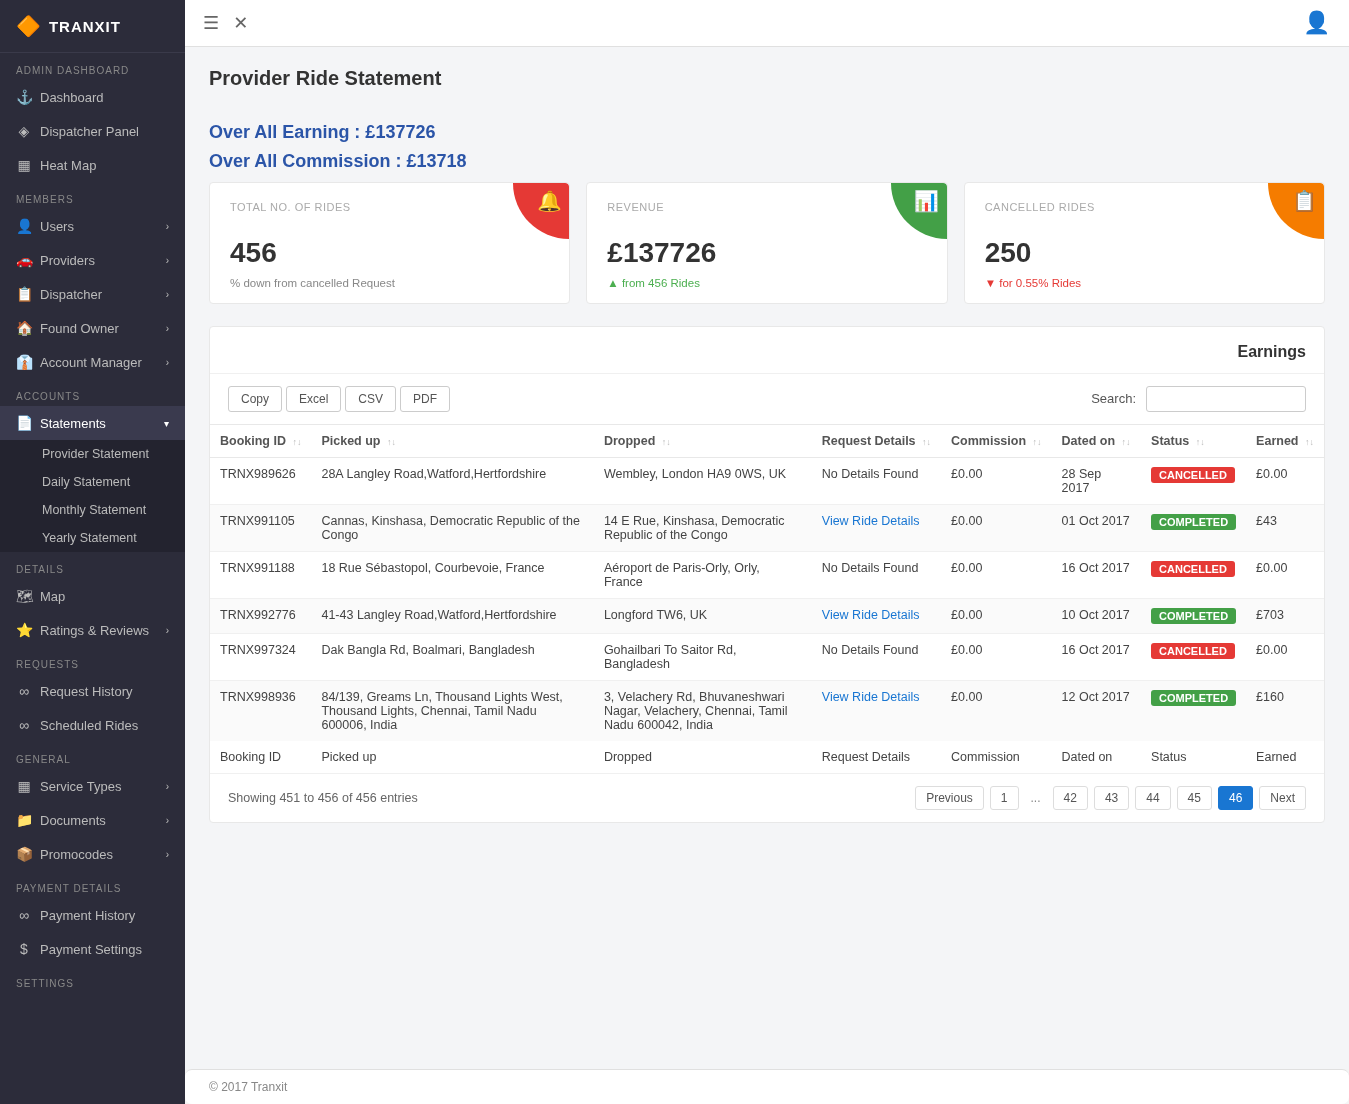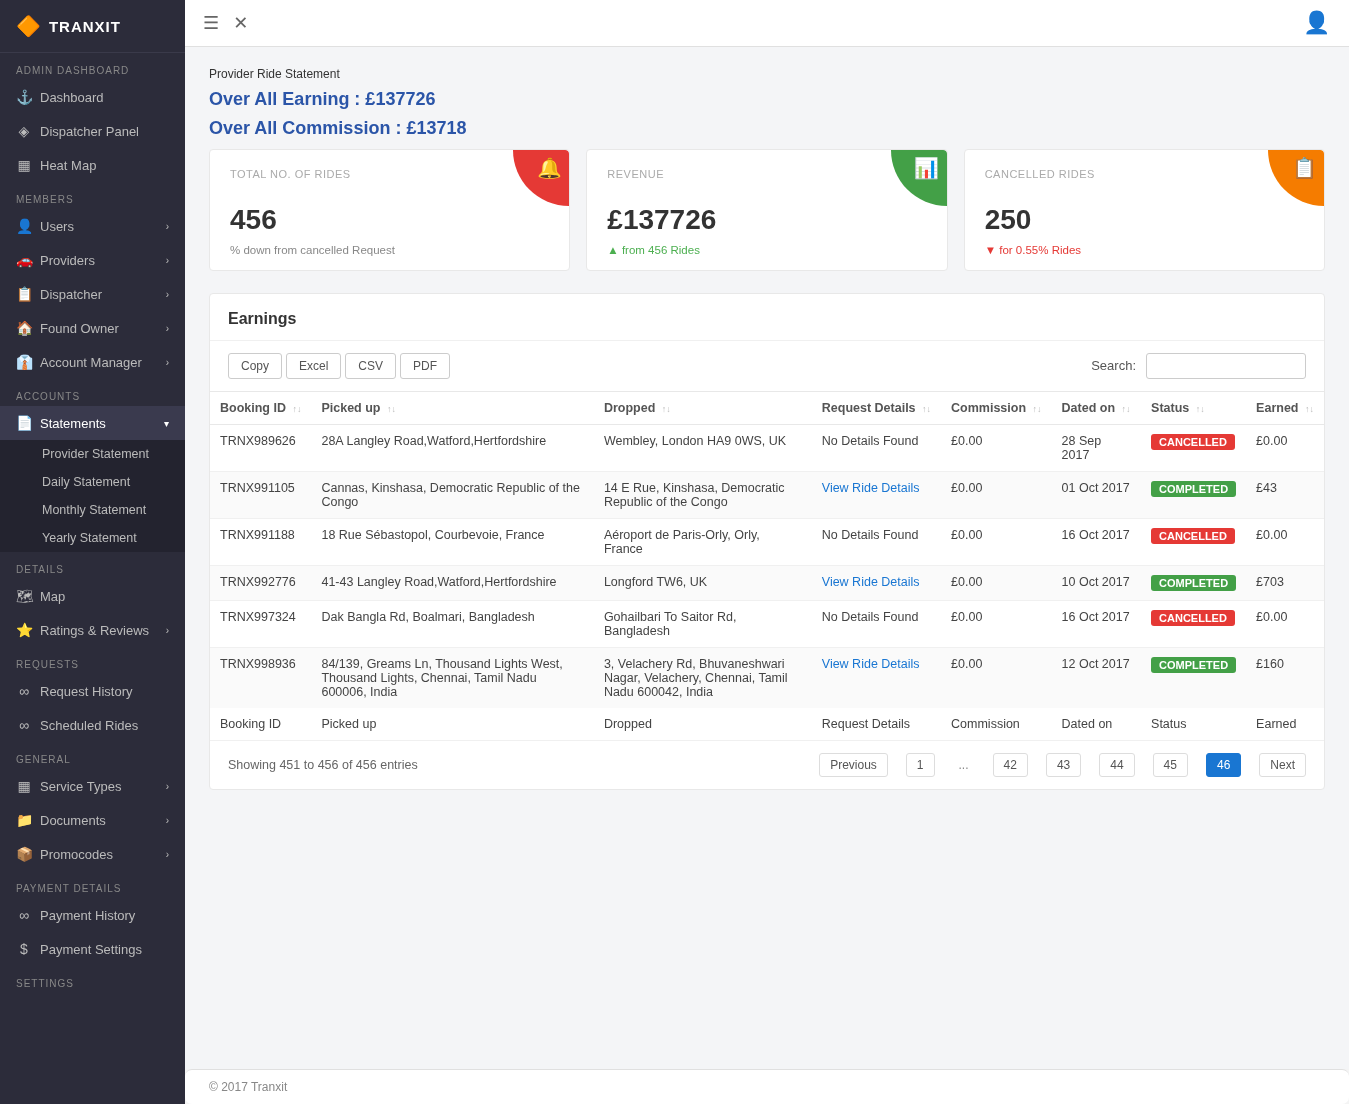--- a/index.html
+++ b/index.html
@@ -84,10 +84,10 @@
       background: #f4f5f7;
     }
     .page-title {
-      font-size: 12px;
-      font-weight: 400;
+      font-size: 20px;
+      font-weight: 700;
       color: #333;
-      margin-bottom: 4px;
+      margin-bottom: 28px;
     }
     .overall-stats {
       text-align: left;

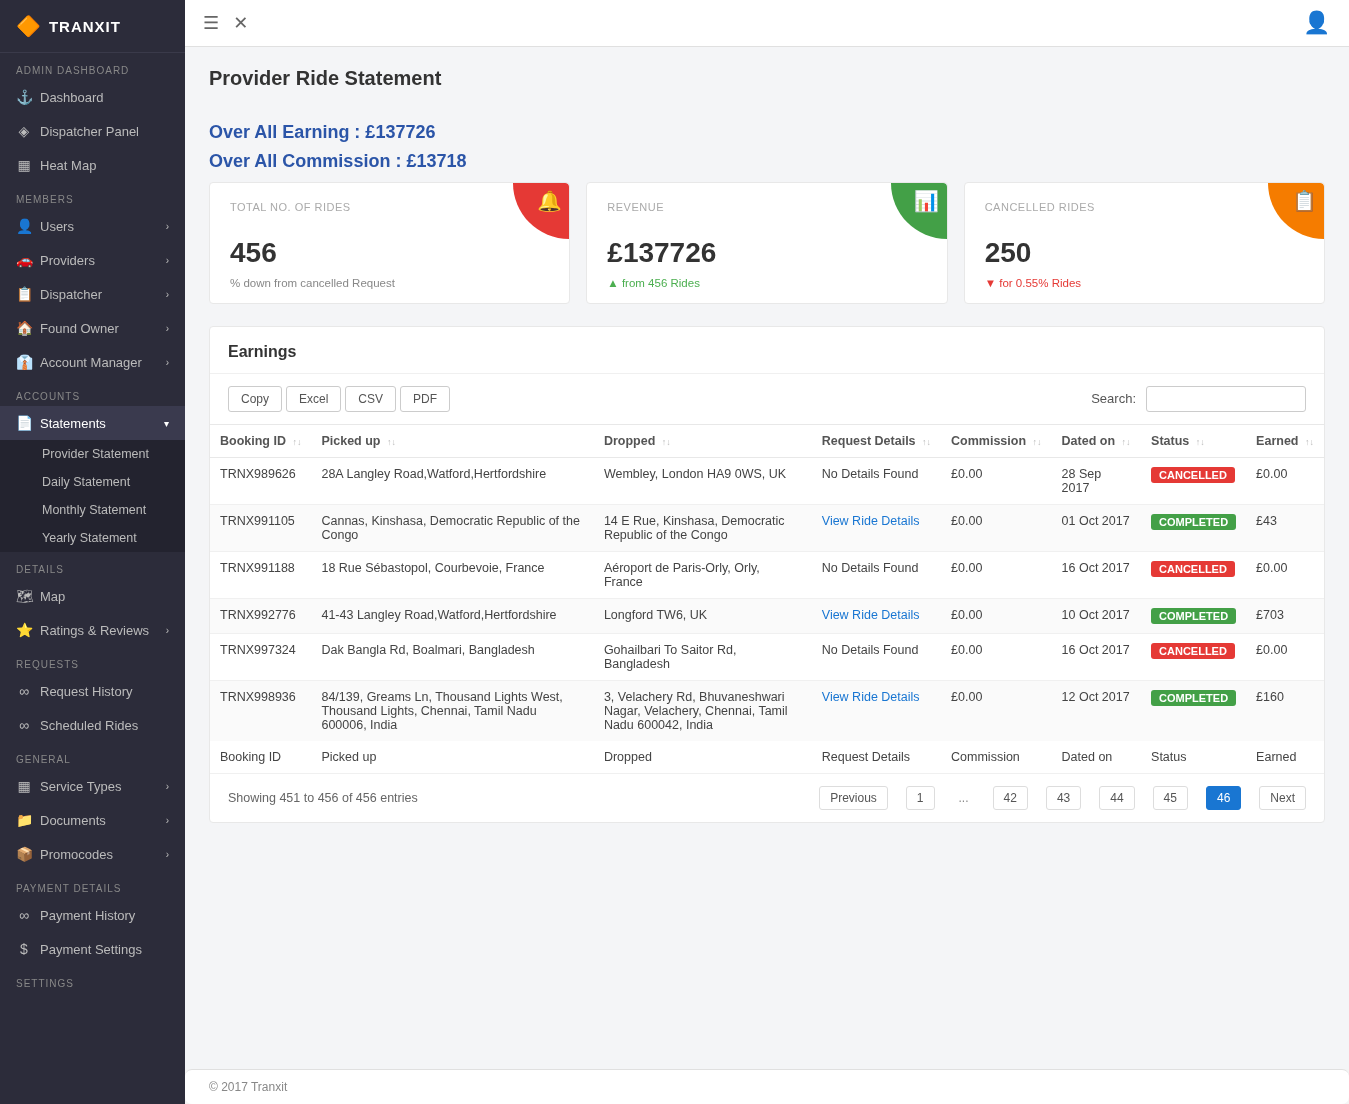--- a/index.html
+++ b/index.html
@@ -165,6 +165,7 @@
       color: #333;
       padding: 0 18px 12px;
       border-bottom: 1px solid #f0f0f0;
+      text-align: right;
     }
     .table-controls {
       display: flex;

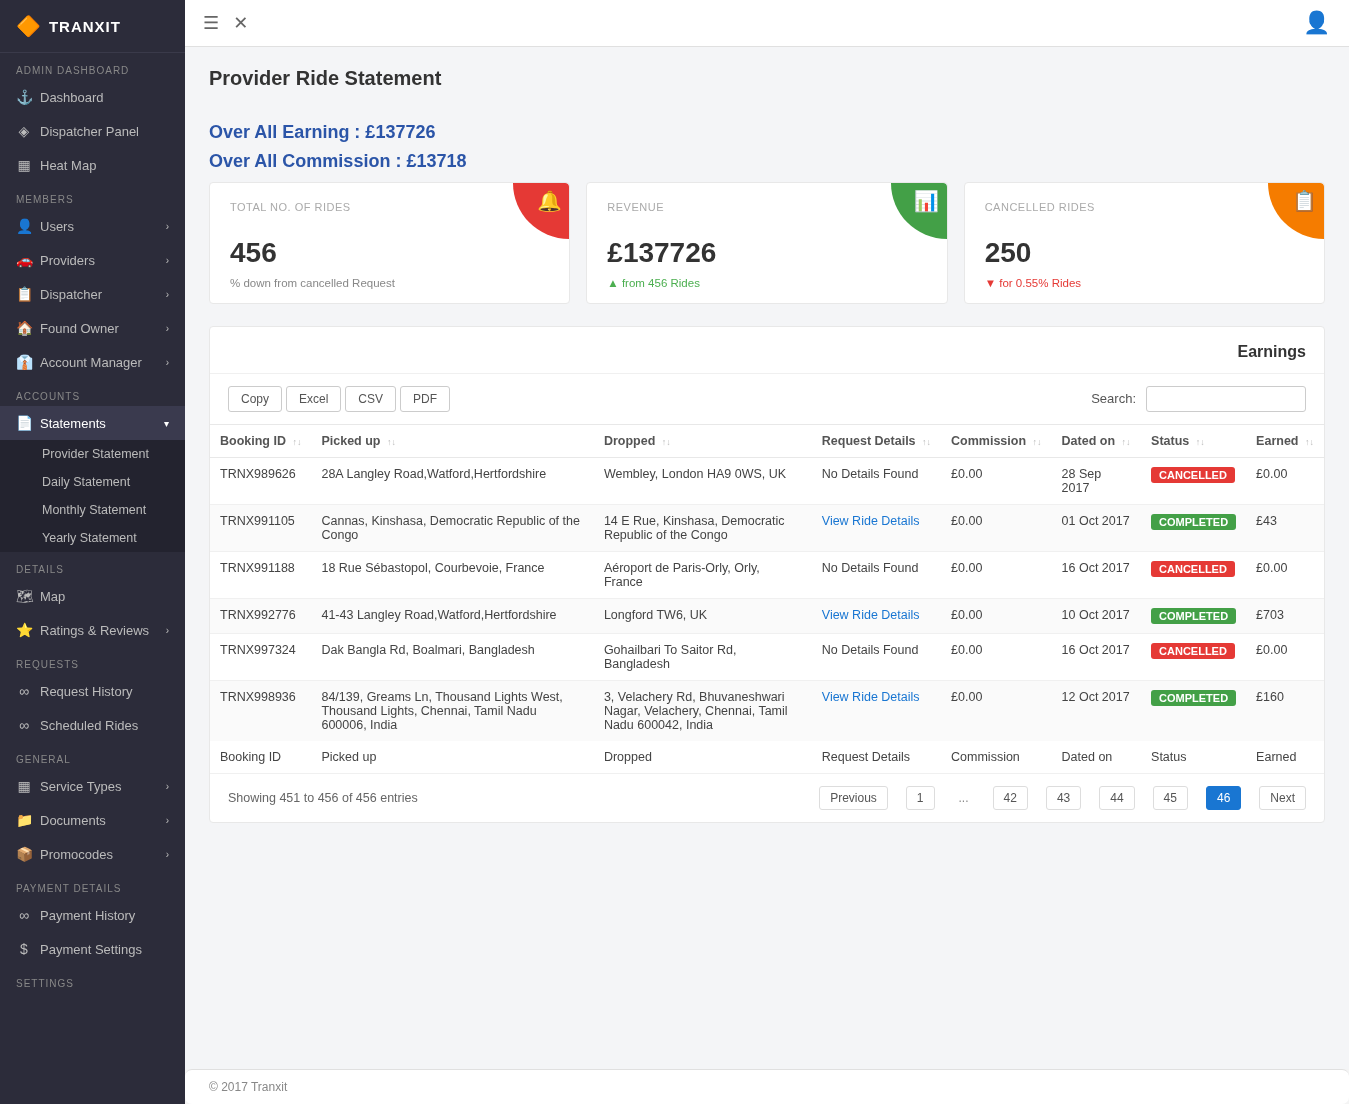--- a/index.html
+++ b/index.html
@@ -239,7 +239,7 @@
     }
     .pagination {
       display: flex;
-      gap: 18px;
+      gap: 6px;
       align-items: center;
     }
     .page-btn {

